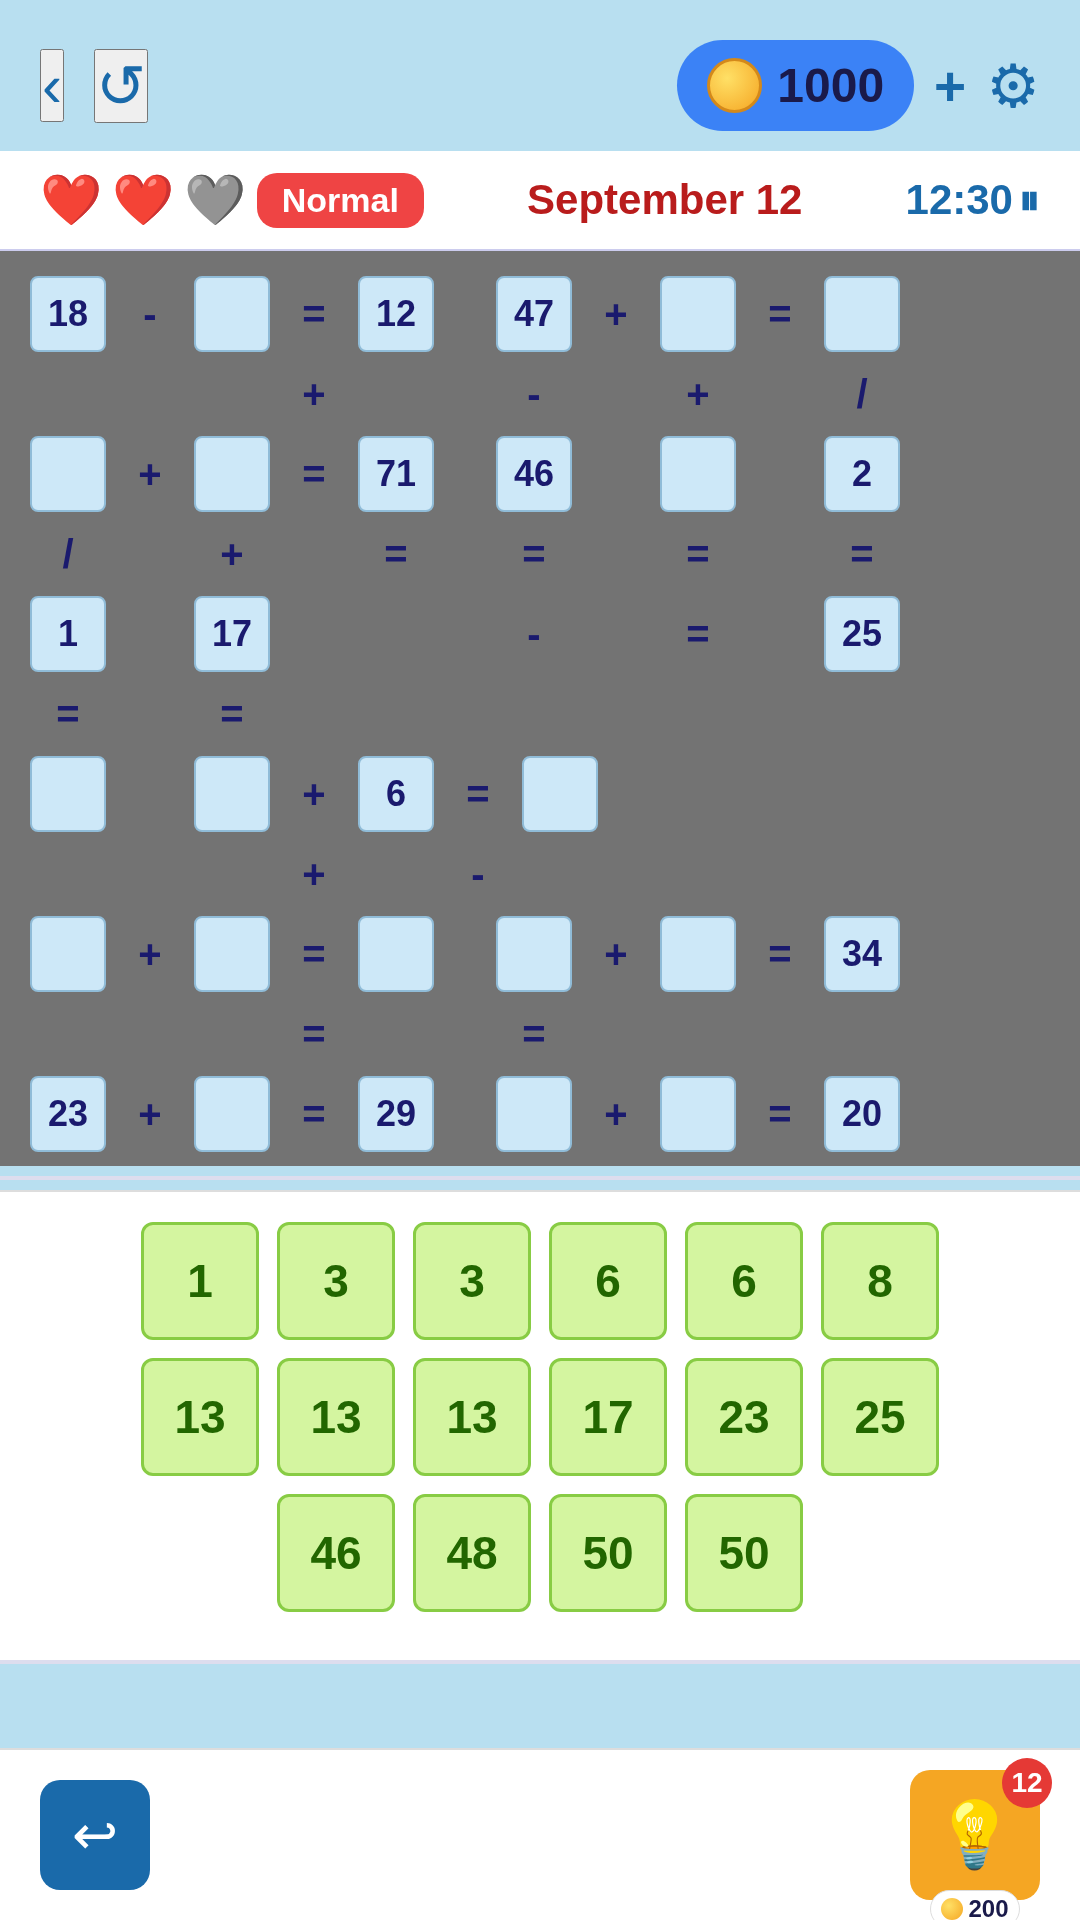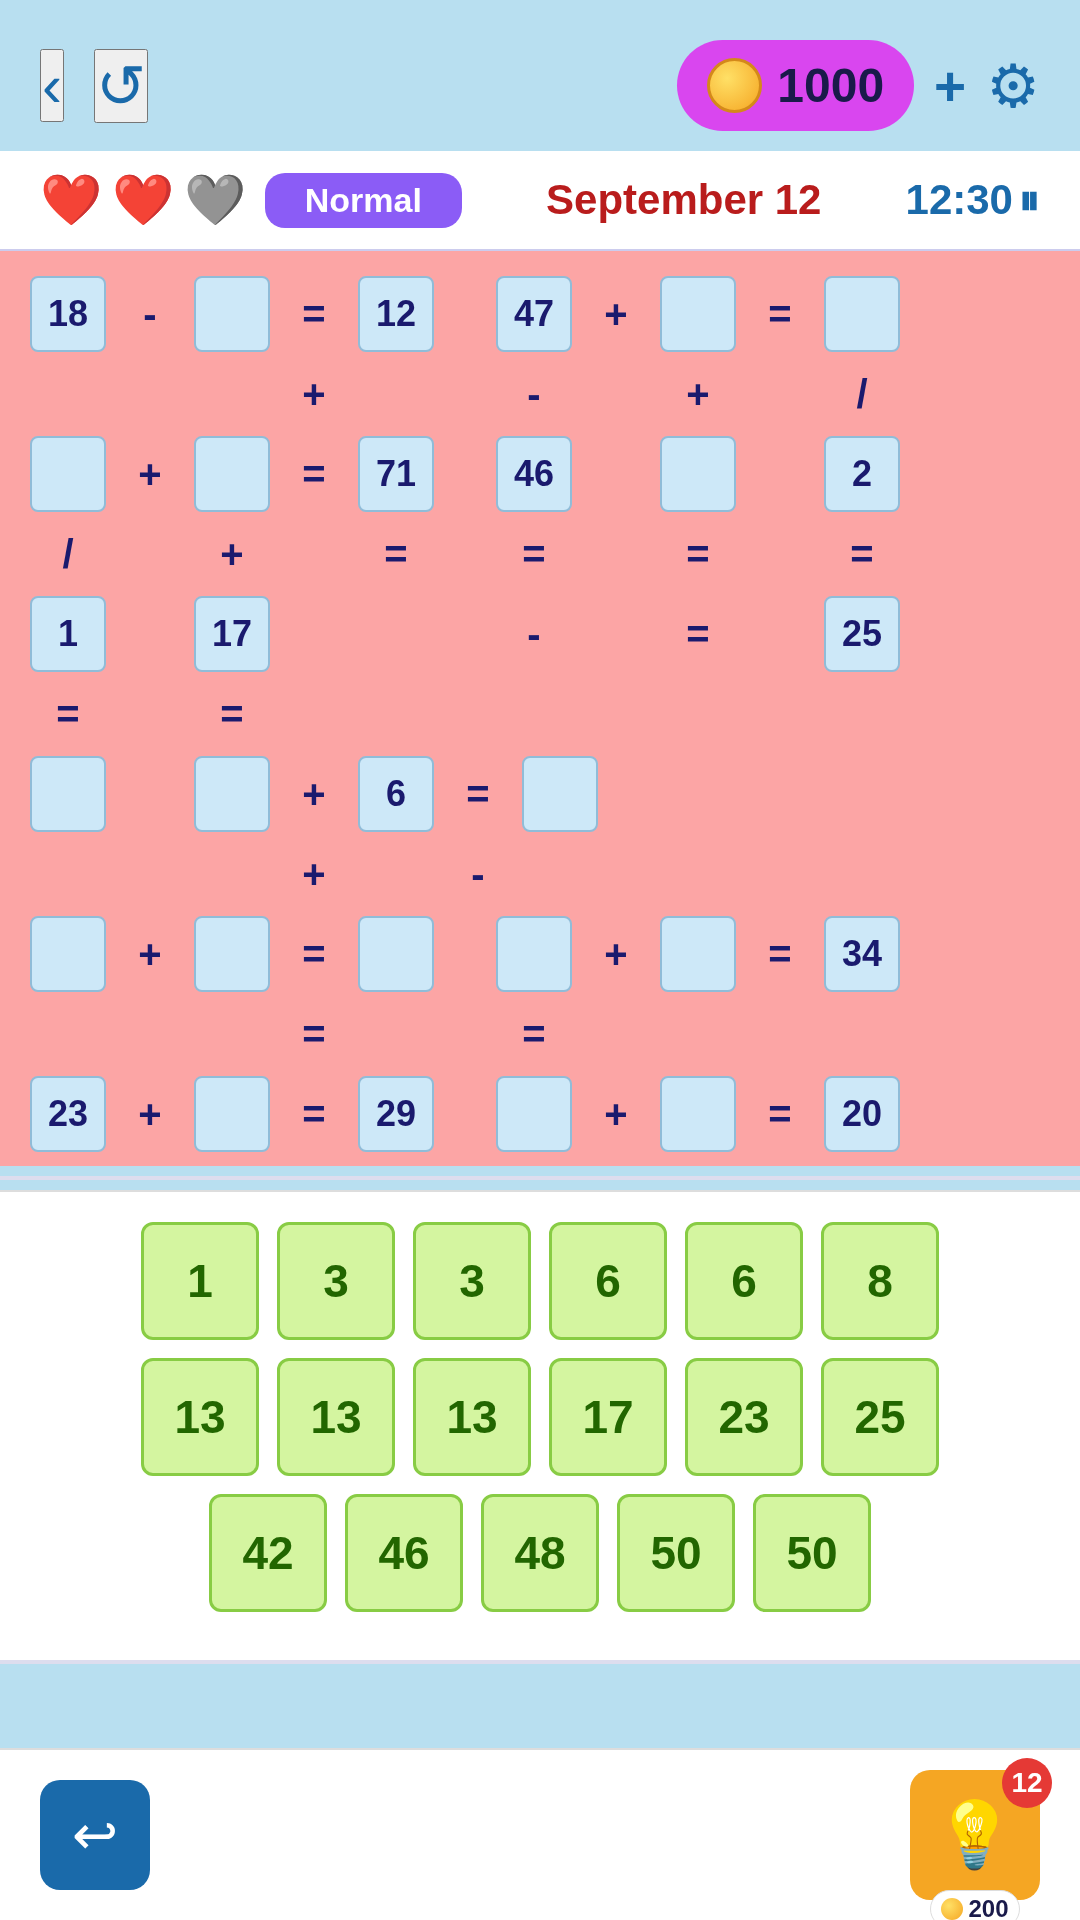--- a/index.html
+++ b/index.html
@@ -31,7 +31,7 @@
       cursor: pointer;
     }
     .coin-box {
-      background: #d946ef;
+      background: #3b82f6;
       border-radius: 50px;
       padding: 18px 30px;
       display: flex;

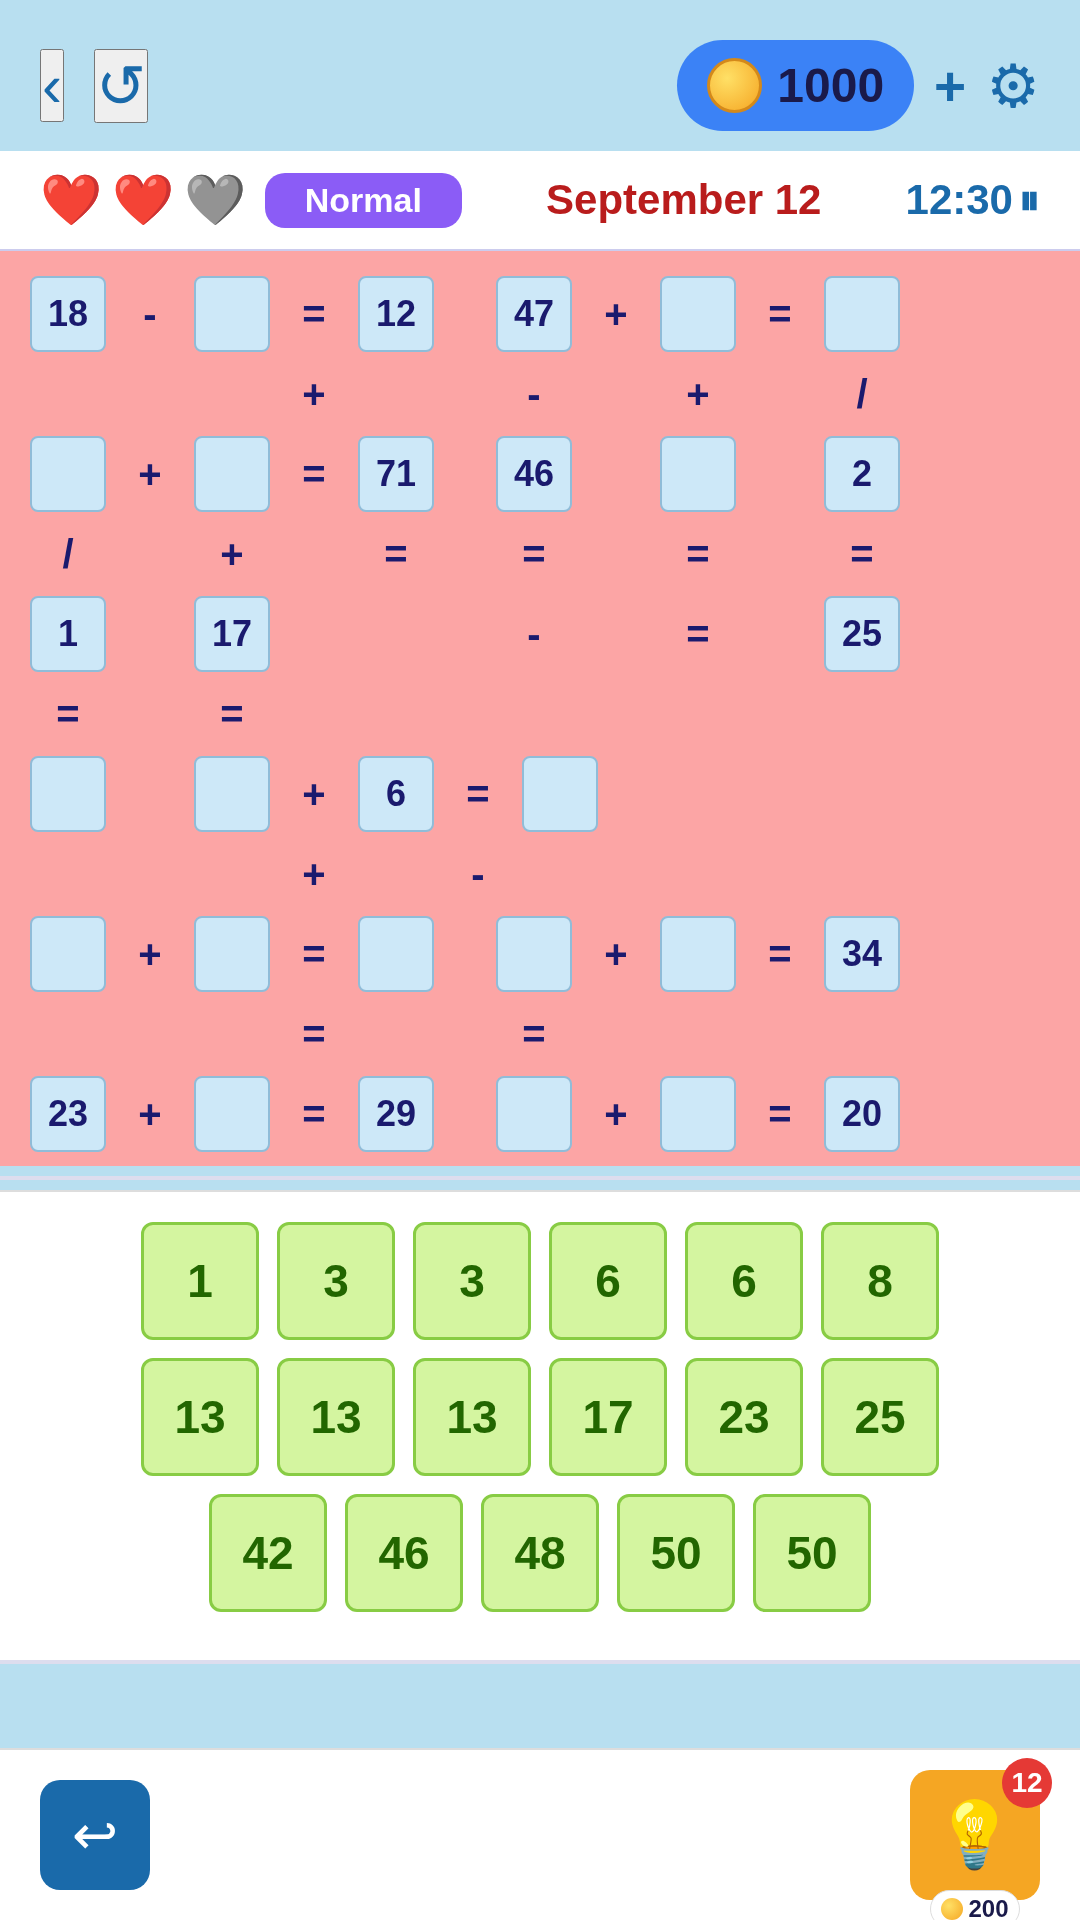--- a/index.html
+++ b/index.html
@@ -82,13 +82,12 @@
       font-size: 50px;
     }
     .normal-badge {
-      background: #8b5cf6;
+      background: #ef4444;
       color: white;
       border-radius: 20px;
-      padding: 8px 40px;
+      padding: 8px 25px;
       font-size: 34px;
       font-weight: bold;
-      margin-left: 8px;
     }
     .date-label {
       font-size: 42px;

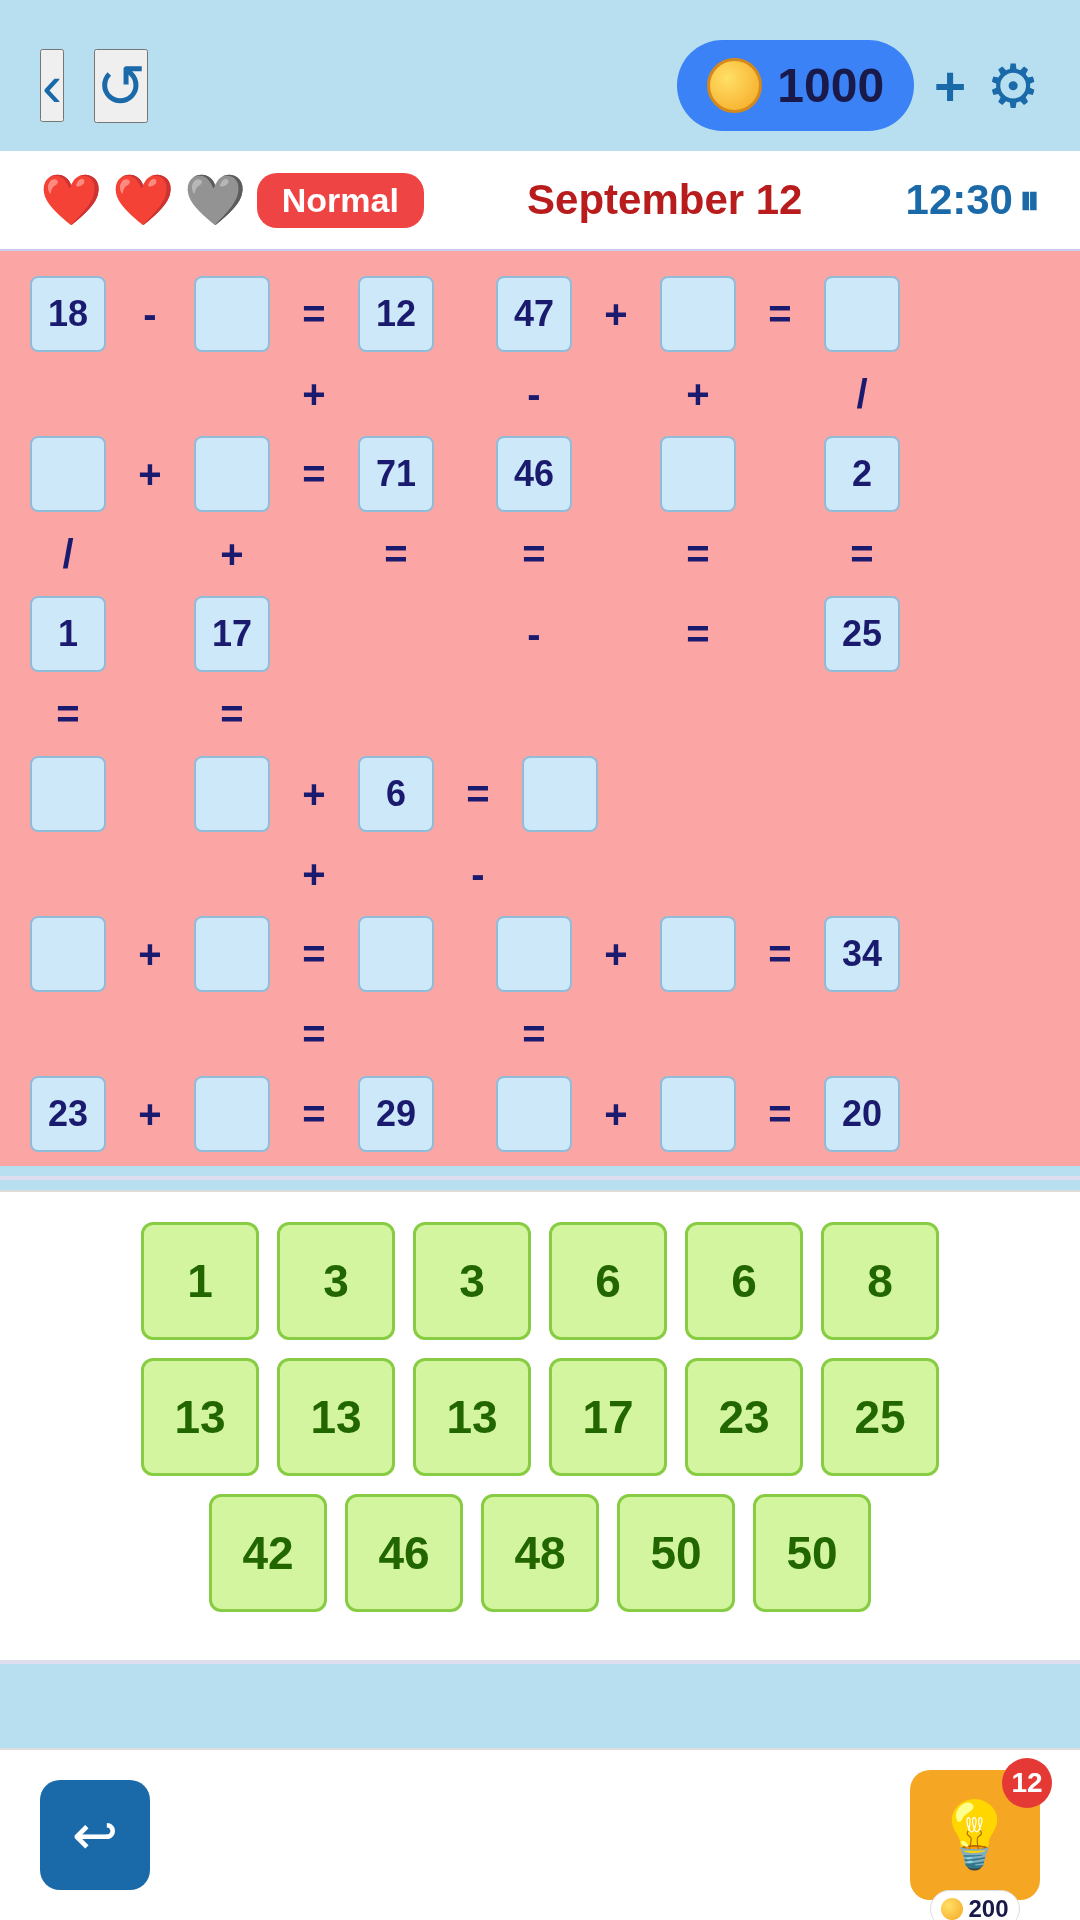--- a/index.html
+++ b/index.html
@@ -249,7 +249,7 @@
   </div>
 </div>
 
-<div style="background:#fca5a5; padding: 25px 30px 10px 30px;">
+<div style="background:#737373; padding: 25px 30px 10px 30px;">
 
   <div style="display:flex; gap:6px; margin-bottom:4px; align-items:center;">
     <div class="c">18</div>

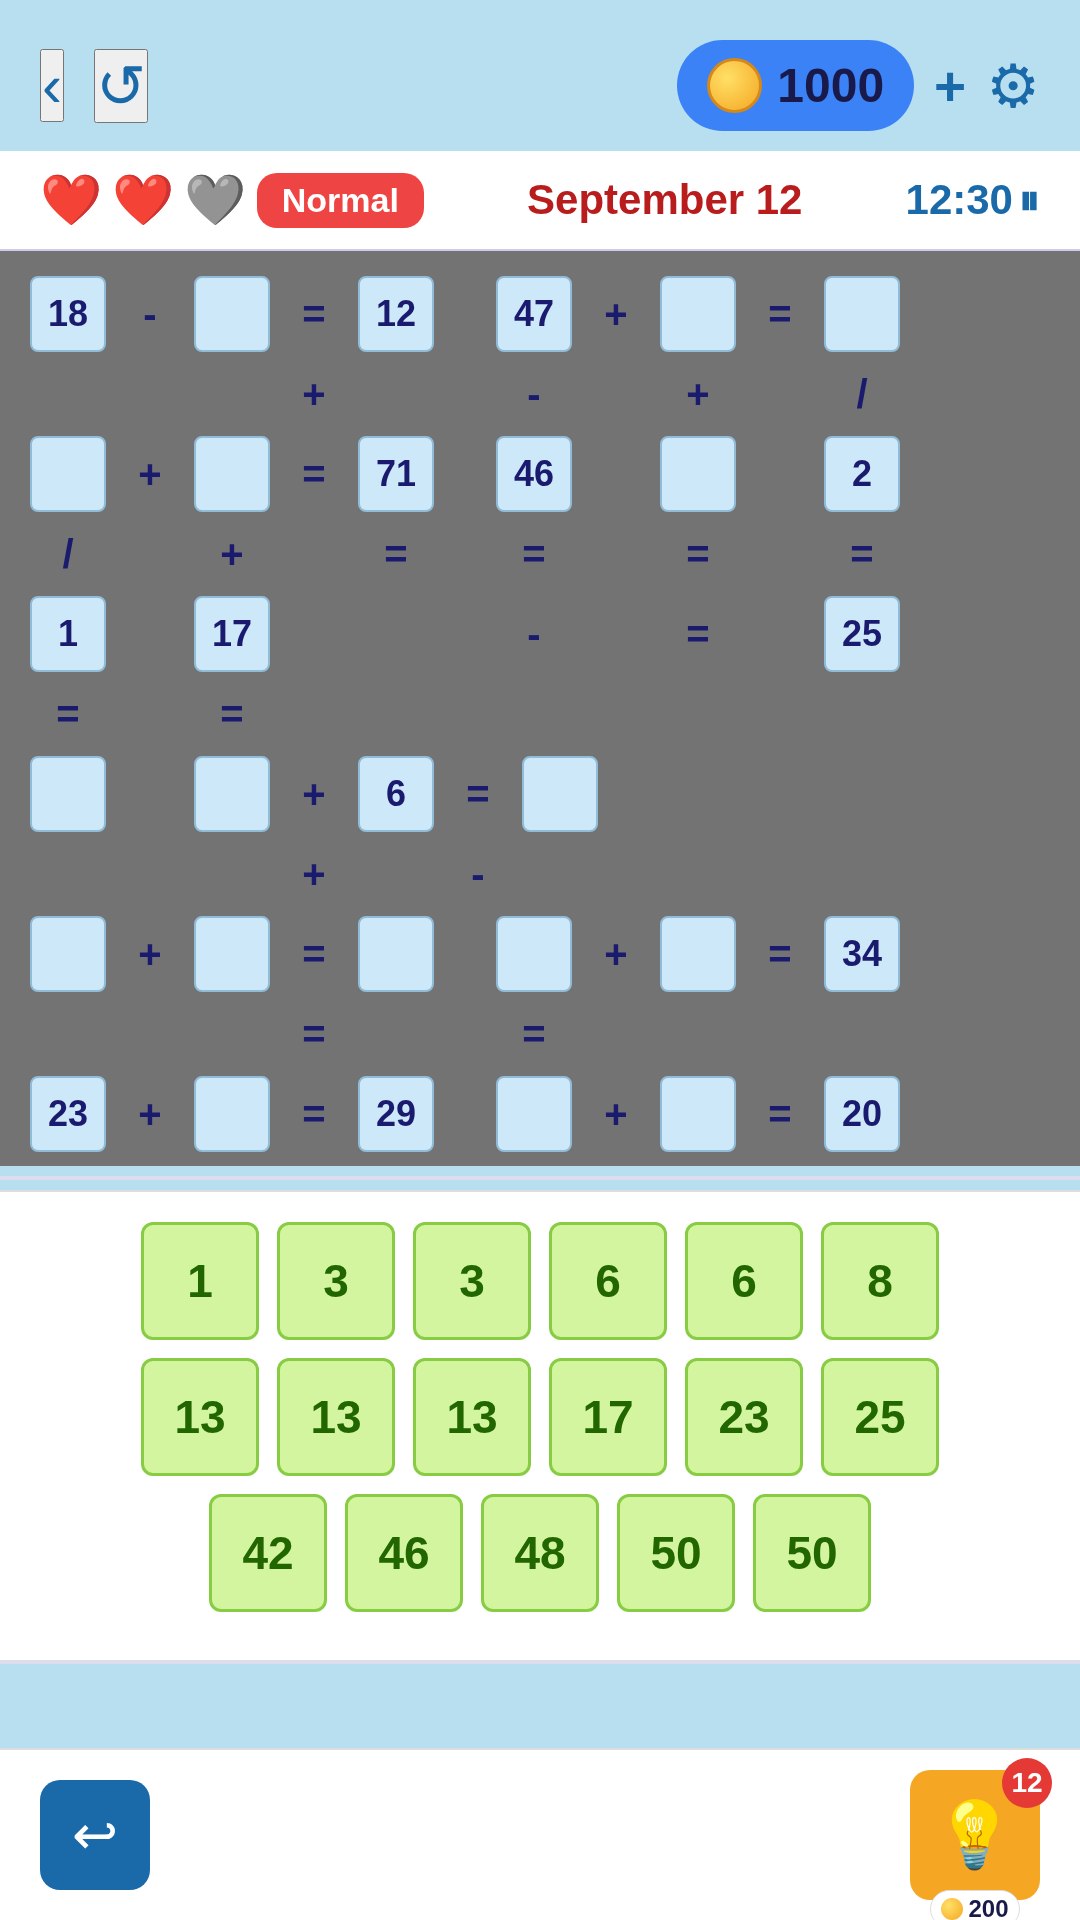--- a/index.html
+++ b/index.html
@@ -427,7 +427,6 @@
     <div class="tile">25</div>
   </div>
   <div class="tiles-row">
-    <div class="tile">42</div>
     <div class="tile">46</div>
     <div class="tile">48</div>
     <div class="tile">50</div>

